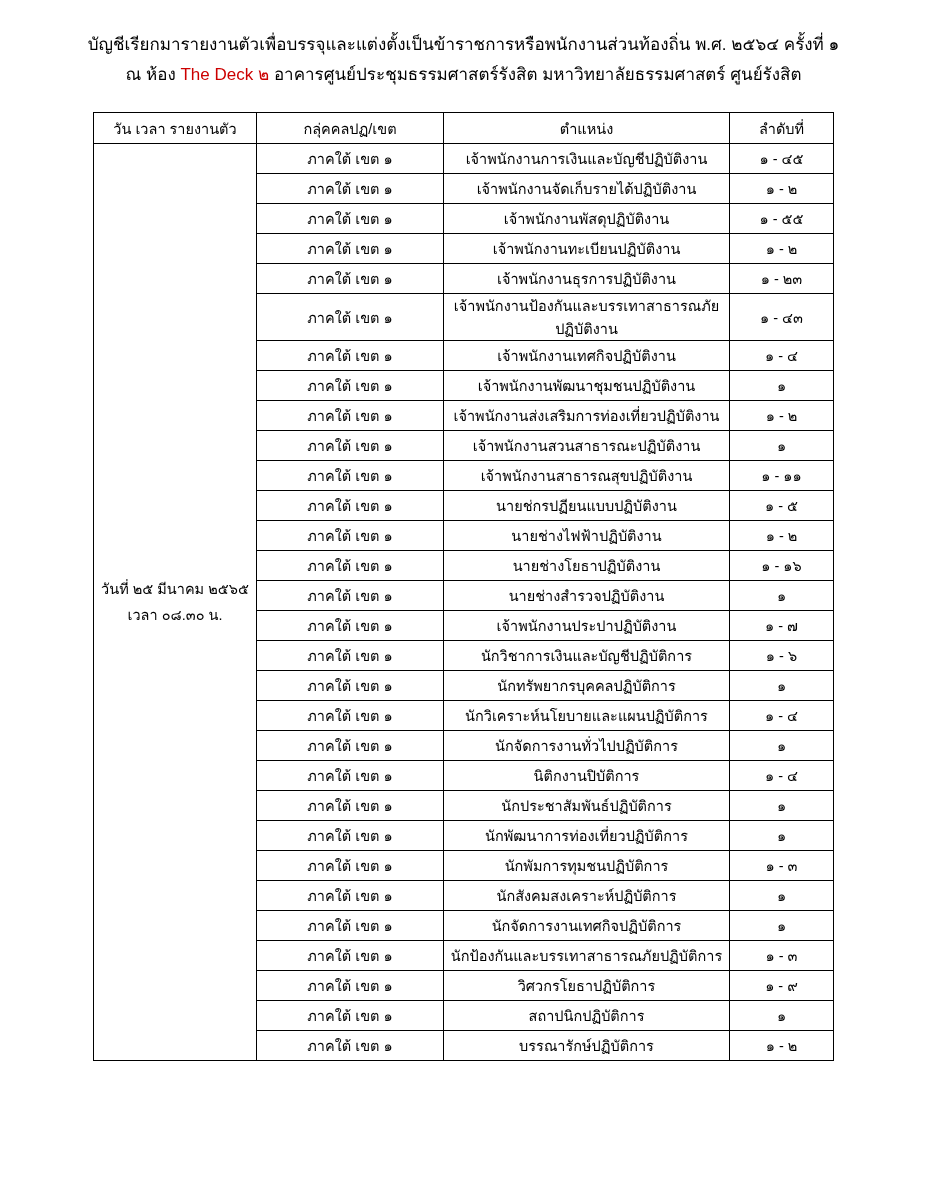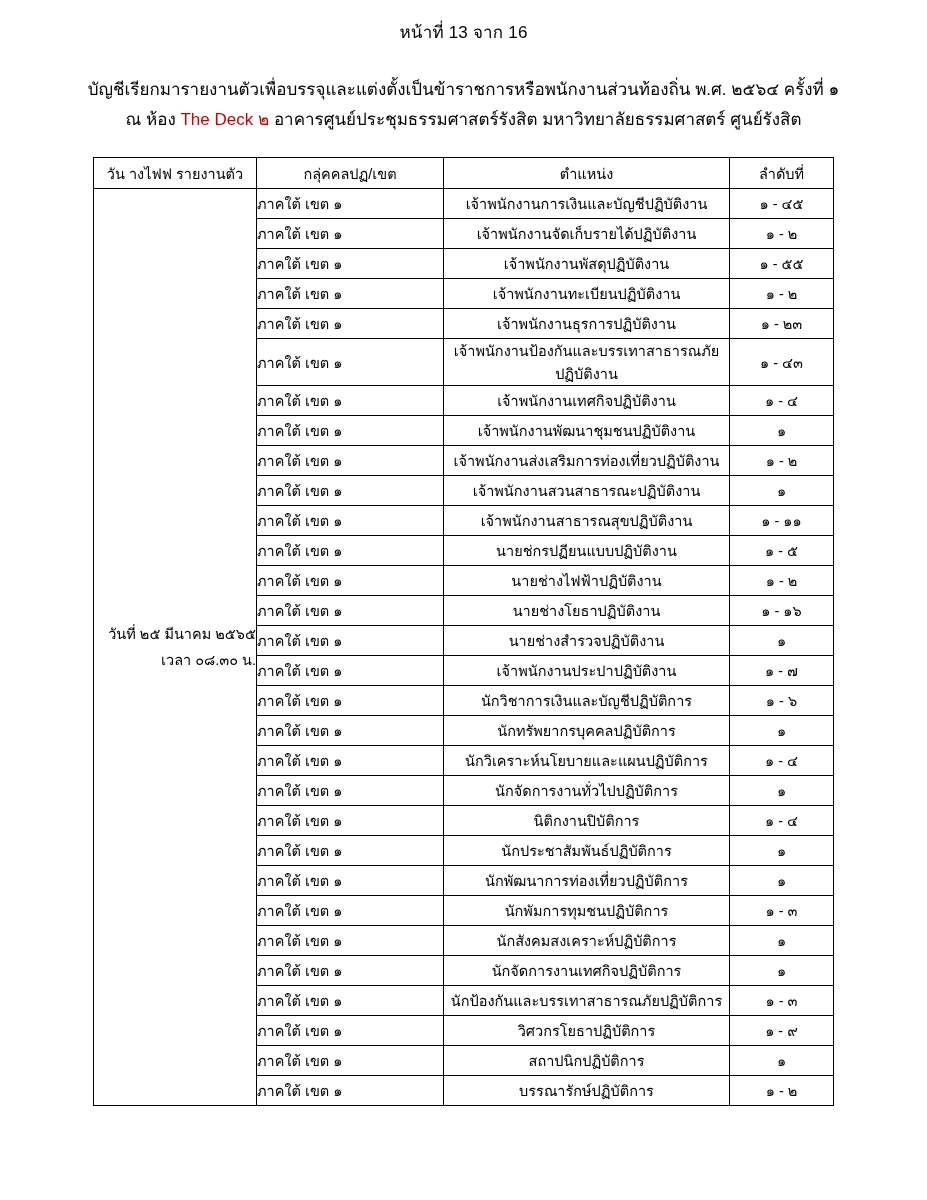--- a/index.html
+++ b/index.html
@@ -91,7 +91,6 @@
 
 <div class="page">
 
-  <div class="page-number">หน้าที่ 13 จาก 16</div>
 
   <div class="title-block">
     <div class="title-line">บัญชีเรียกมารายงานตัวเพื่อบรรจุและแต่งตั้งเป็นข้าราชการหรือพนักงานส่วนท้องถิ่น พ.ศ. ๒๕๖๔  ครั้งที่ ๑</div>

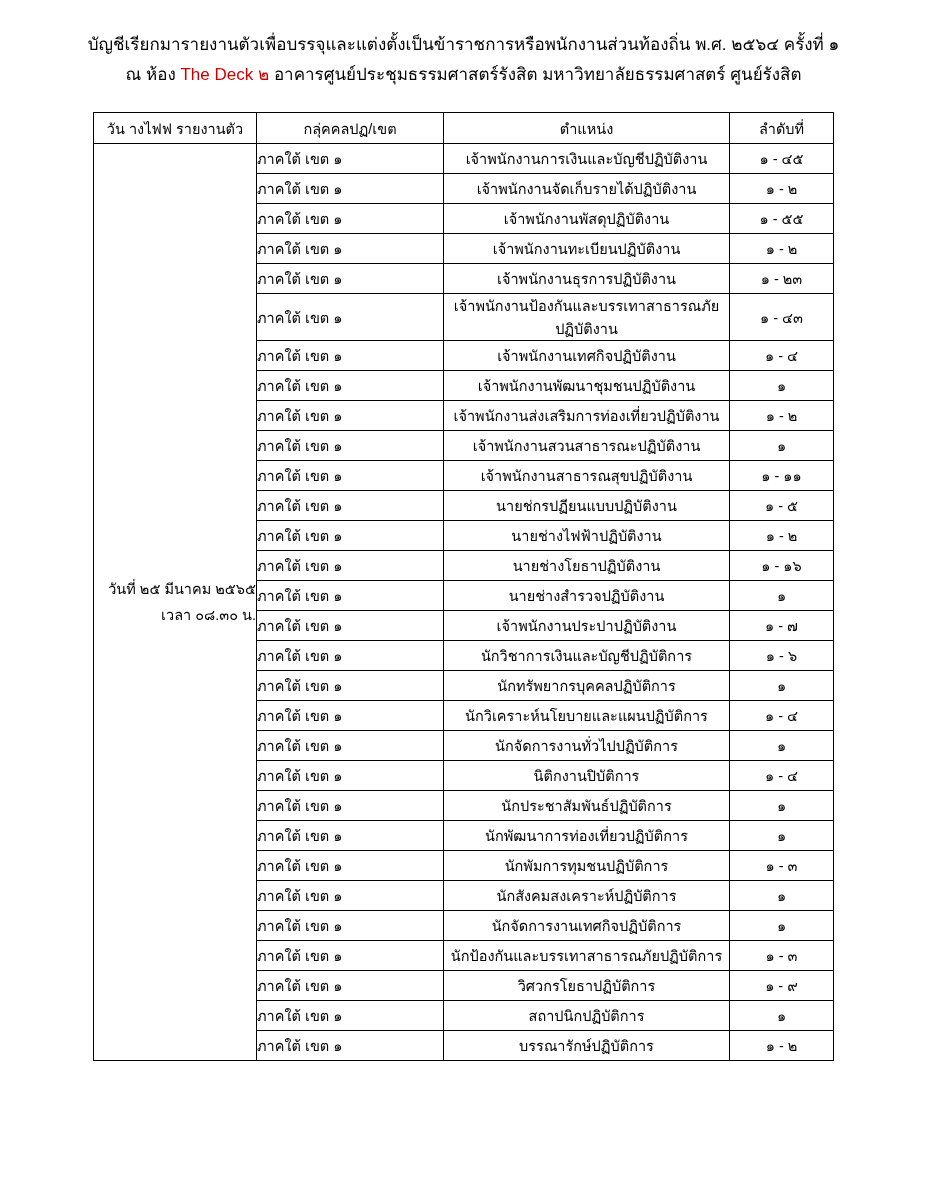--- a/index.html
+++ b/index.html
@@ -109,7 +109,7 @@
       </colgroup>
       <thead>
         <tr>
-          <th>วัน างไฟฟ รายงานตัว</th>
+          <th>วัน เวลา รายงานตัว</th>
           <th>กลุ่คคลปฏ/เขต</th>
           <th>ตำแหน่ง</th>
           <th>ลำดับที่</th>

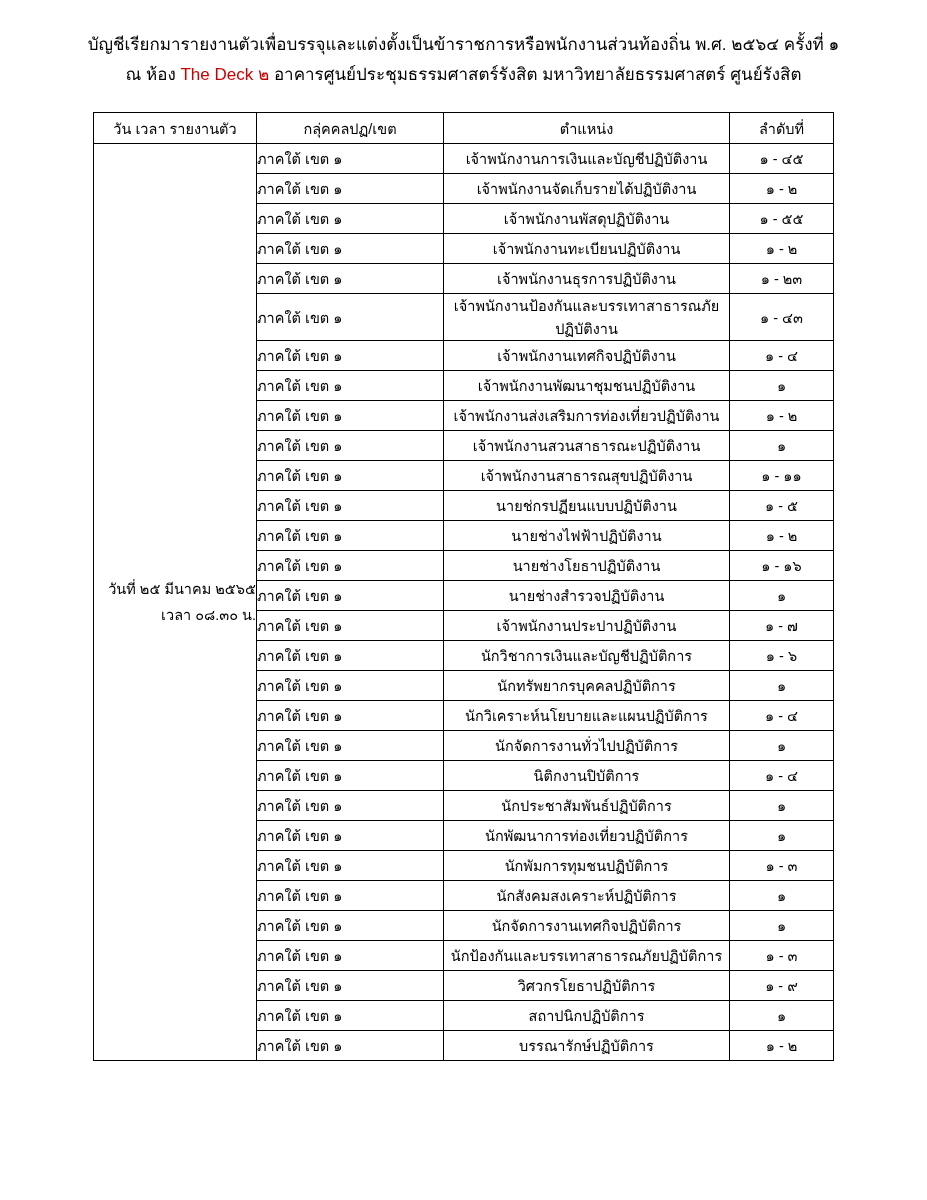--- a/index.html
+++ b/index.html
@@ -75,7 +75,7 @@
     line-height: 26px;
   }
   td.zone {
-    text-align: left;
+    text-align: center;
     margin-left: 29px;
   }
   td.position {

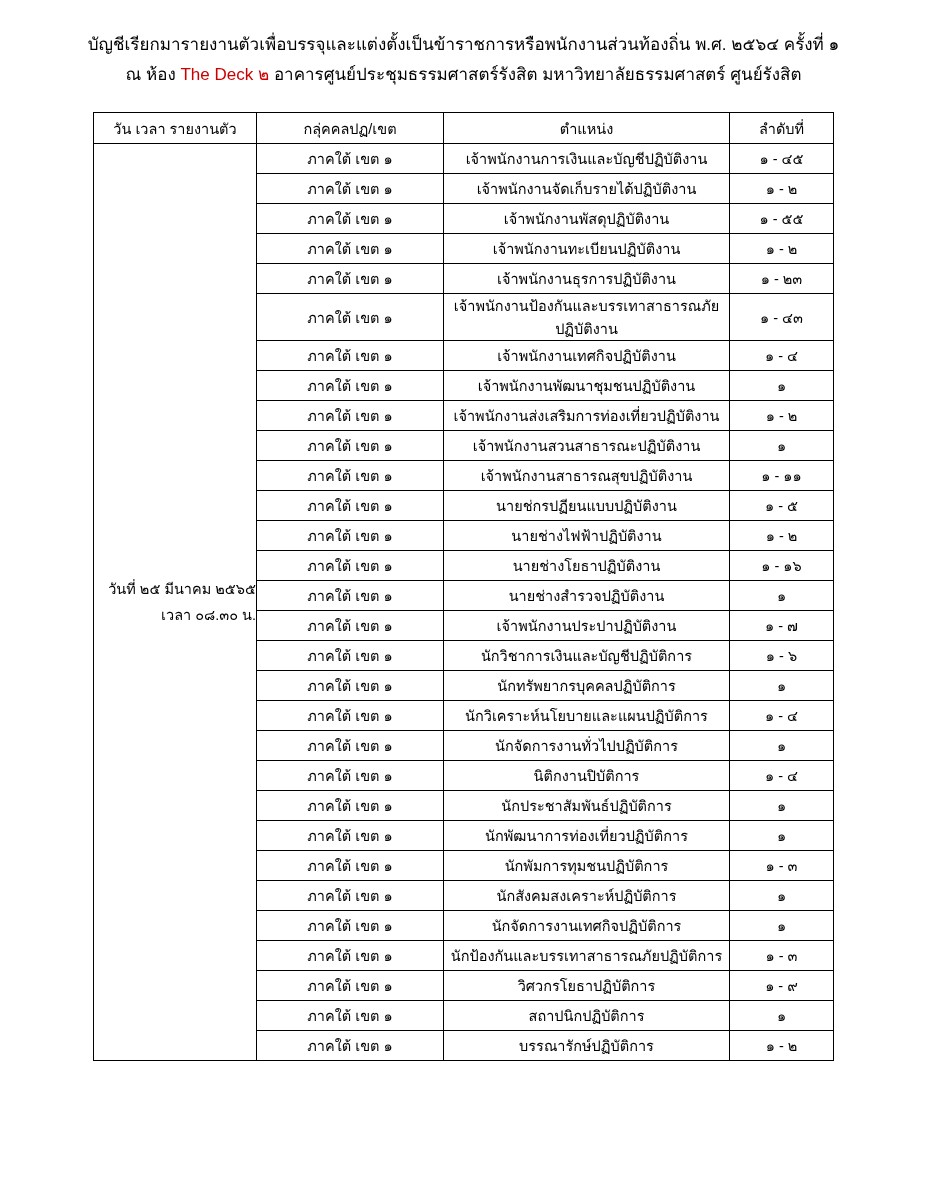--- a/index.html
+++ b/index.html
@@ -69,7 +69,7 @@
     height: 30px;
   }
   td.datecell {
-    text-align: right;
+    text-align: center;
     vertical-align: top;
     padding-top: 6px;
     line-height: 26px;

